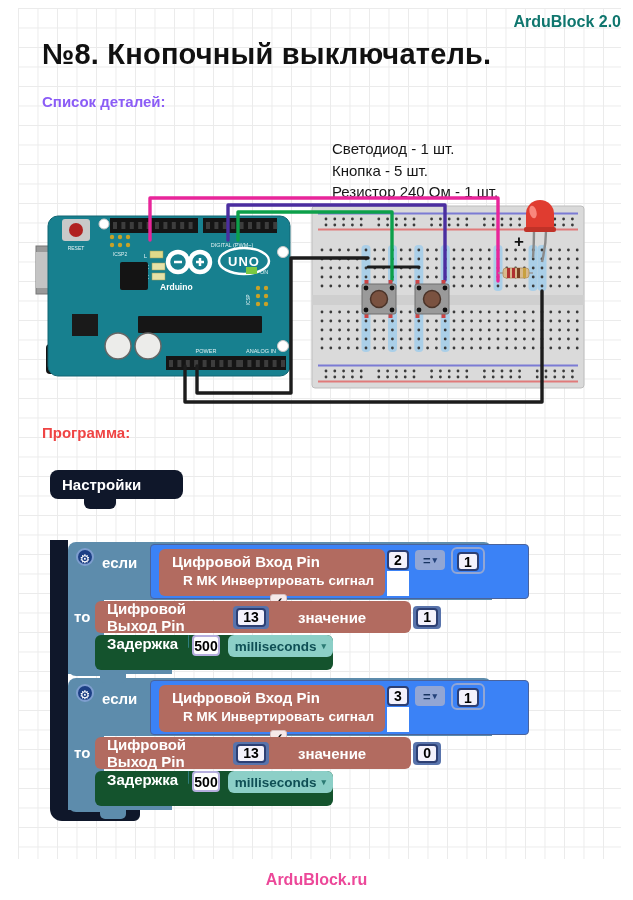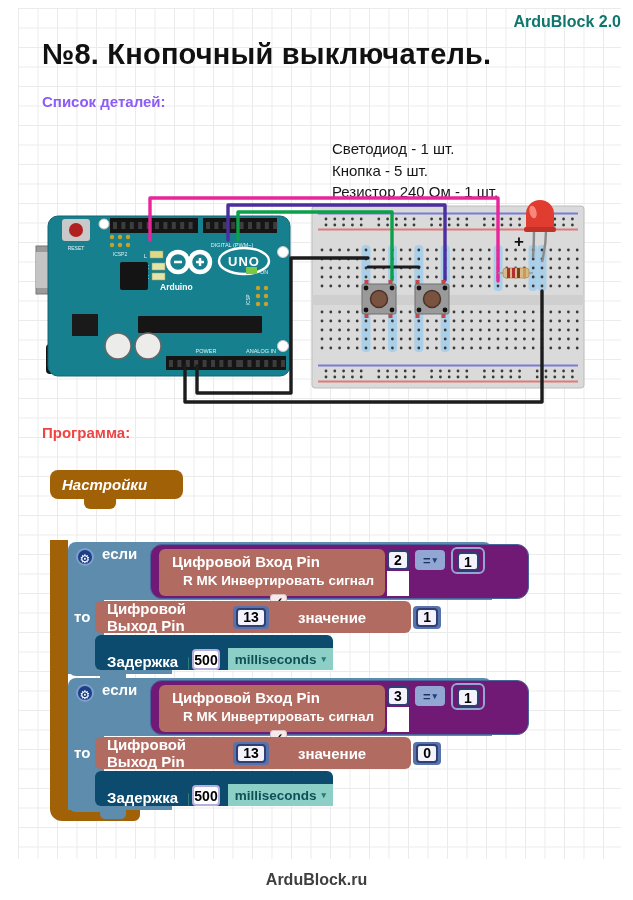--- a/index.html
+++ b/index.html
@@ -20,7 +20,7 @@
   .footer{left:0;top:871px;width:633px;text-align:center;font-size:16px;font-weight:bold;color:#404040;}
 
   
-  .olive{background:#a16207;font-style:italic;}
+  .olive{background:#0f172a;}
   .blk-label{color:#fff;font-weight:bold;font-size:15px;}
   .settings{left:50px;top:470px;width:133px;height:29px;border-radius:8px;line-height:29px;padding-left:12px;box-sizing:border-box;}
   .settings-tab{left:84px;top:498px;width:32px;height:11px;border-radius:0 0 6px 6px;}

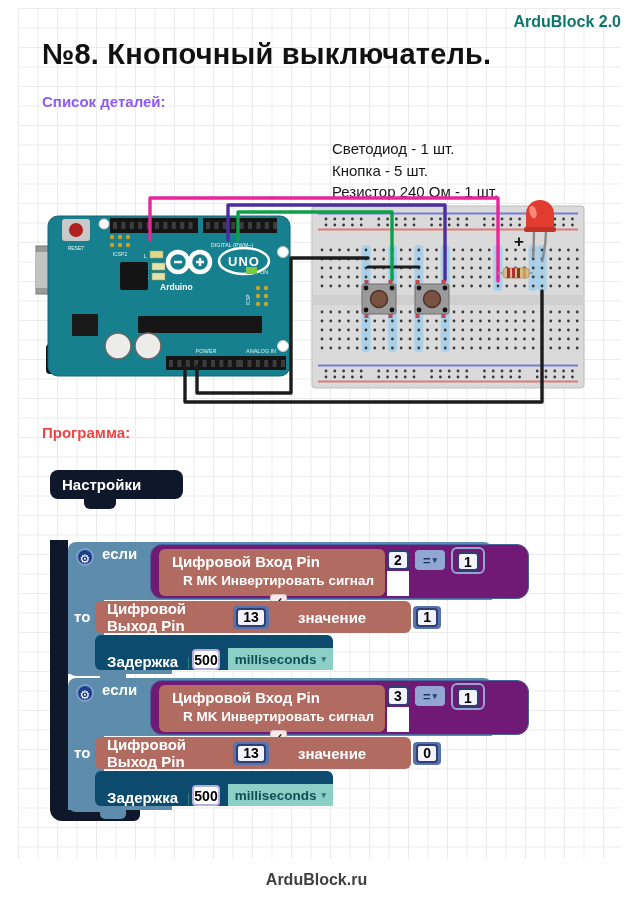--- a/index.html
+++ b/index.html
@@ -36,7 +36,7 @@
   .blue-tab{left:100px;top:132px;width:26px;height:9px;border-radius:0 0 5px 5px;z-index:3;}
   .gear{left:76px;top:6px;width:18px;height:18px;border-radius:50%;background:#1d3f85;border:2px solid #7e9ecf;
         color:#fff;font-size:12px;line-height:18px;text-align:center;box-sizing:border-box;}
-  .if-label{left:102px;top:3px;}
+  .if-label{left:102px;top:12px;}
   .then-label{left:74px;top:66px;}
 
   .slate{left:150px;top:2px;width:379px;height:55px;background:#701a75;border-radius:12px;border:1px solid #4a639c;box-sizing:border-box;}

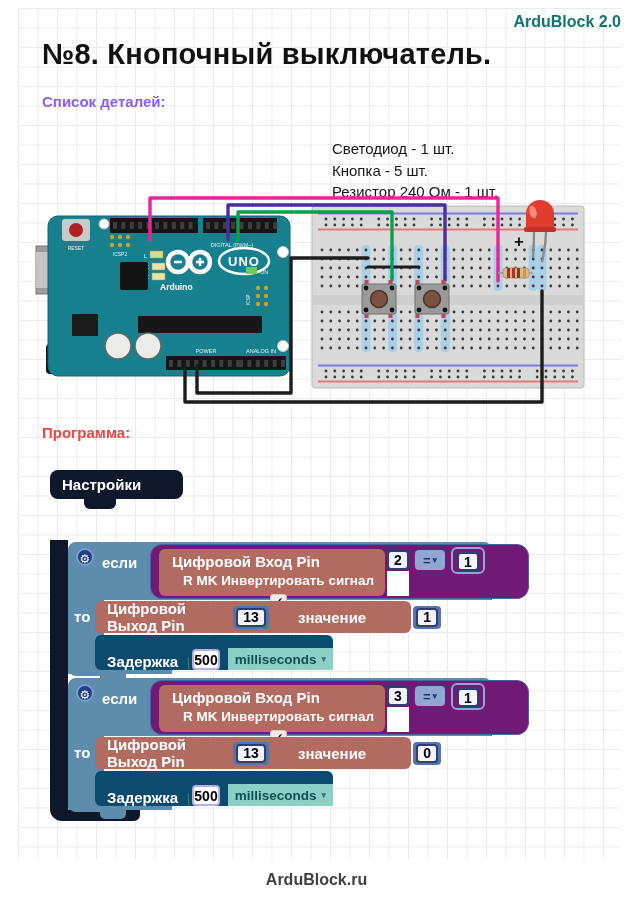--- a/index.html
+++ b/index.html
@@ -39,7 +39,7 @@
   .if-label{left:102px;top:12px;}
   .then-label{left:74px;top:66px;}
 
-  .slate{left:150px;top:2px;width:379px;height:55px;background:#701a75;border-radius:12px;border:1px solid #4a639c;box-sizing:border-box;}
+  .slate{left:150px;top:2px;width:379px;height:55px;background:#3b82f6;border-radius:4px;border:1px solid #4a639c;box-sizing:border-box;}
   .cond-brown{left:8px;top:4px;width:226px;height:47px;background:#b26b60;border-radius:6px;padding:4px 0 0 13px;box-sizing:border-box;}
   .cond-line1{color:#fff;font-weight:bold;font-size:15px;}
   .cond-line2{margin-top:3px;display:flex;align-items:center;gap:6px;color:#fff;font-weight:bold;font-size:13.5px;flex-direction:column;}

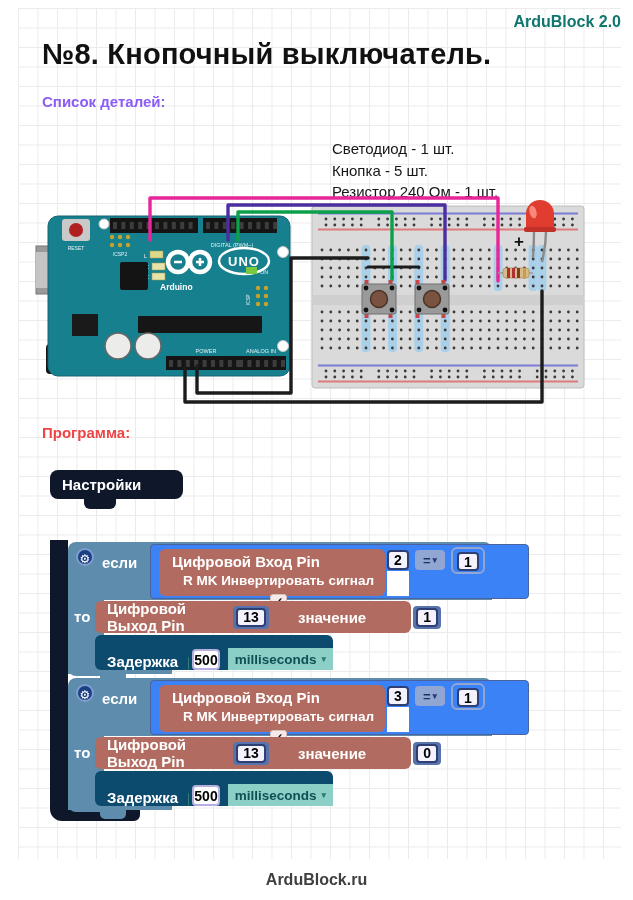--- a/index.html
+++ b/index.html
@@ -57,7 +57,7 @@
 
   .brown-row{left:95px;top:59px;width:316px;height:32px;background:#b26b60;border-radius:6px;display:flex;align-items:center;
              padding-left:12px;box-sizing:border-box;z-index:2;gap:17px;}
-  .teal-row{left:95px;top:93px;width:238px;height:35px;background:#0c4a6e;border-radius:6px;display:flex;align-items:flex-end;
+  .teal-row{left:95px;top:93px;width:238px;height:35px;background:#14532d;border-radius:6px;display:flex;align-items:flex-start;
             padding-left:12px;box-sizing:border-box;z-index:2;}
   .nub{width:7px;height:13px;border-radius:7px 0 0 7px;margin-left:10px;margin-right:3px;}
   .nub-slate{background:#5873ab;}

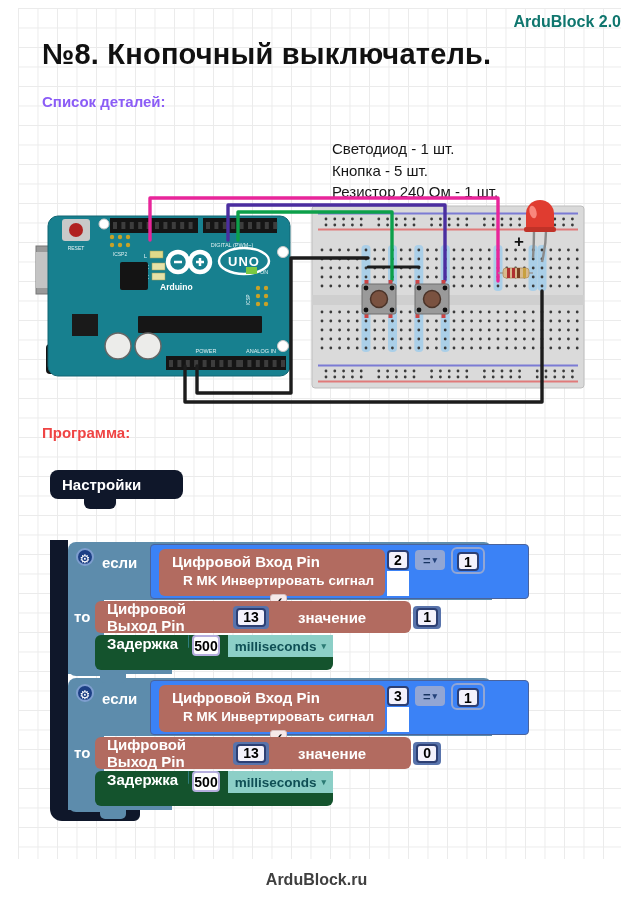--- a/index.html
+++ b/index.html
@@ -67,7 +67,7 @@
   .val01{width:22px;height:19px;}
   .delay-val{width:44px;height:21px;background:#fdfdfd;border:2px solid #b5aede;border-radius:4px;color:#000;
              font-weight:bold;font-size:14px;display:flex;align-items:center;justify-content:center;box-sizing:border-box;}
-  .unit-pill{margin-left:8px;background:#8ccfc7;border-radius:0;height:22px;display:flex;align-items:center;gap:5px;
+  .unit-pill{margin-left:8px;background:#8ccfc7;border-radius:6px;height:22px;display:flex;align-items:center;gap:5px;
              padding:0 7px;color:#0f4f55;font-weight:bold;font-size:13.5px;}
   .unit-arrow{font-size:9px;color:#2c7a74;}
 </style>

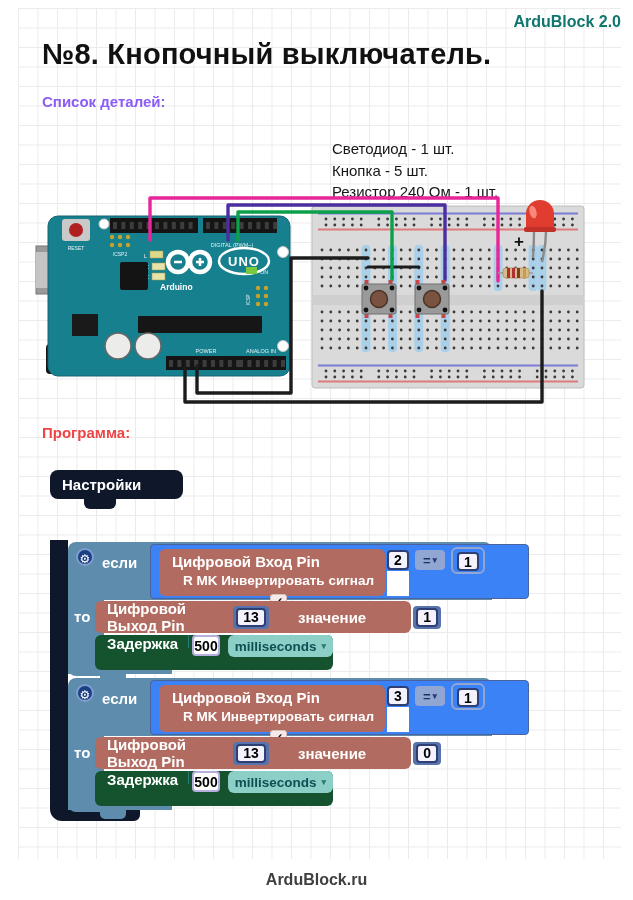--- a/index.html
+++ b/index.html
@@ -17,7 +17,7 @@
   .plist-left{left:55px;top:114px;}
   .plist-right{left:332px;top:114px;margin-top:24px;}
   .prog-head{left:42px;top:424px;font-size:15px;font-weight:bold;color:#ef4444;}
-  .footer{left:0;top:871px;width:633px;text-align:center;font-size:16px;font-weight:bold;color:#404040;}
+  .footer{left:0;top:871px;width:633px;text-align:center;font-size:16px;font-weight:bold;color:#ec4899;}
 
   
   .olive{background:#0f172a;}

